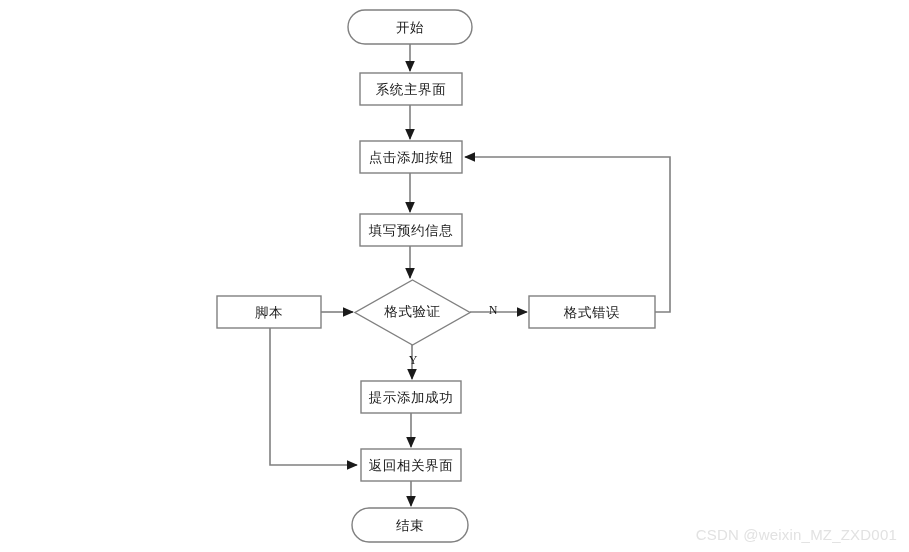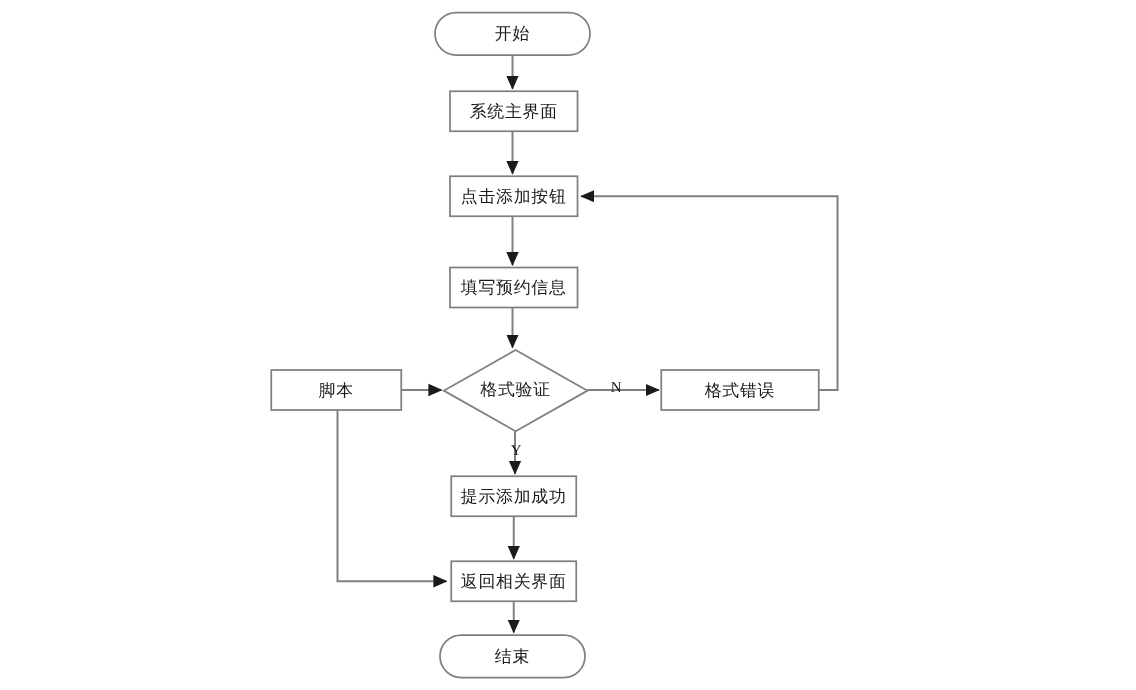--- a/index.html
+++ b/index.html
@@ -158,6 +158,7 @@
     </g>
   </svg>
 
+  <div class="watermark">CSDN @weixin_MZ_ZXD001</div>
 </div>
 
 </body></html>

